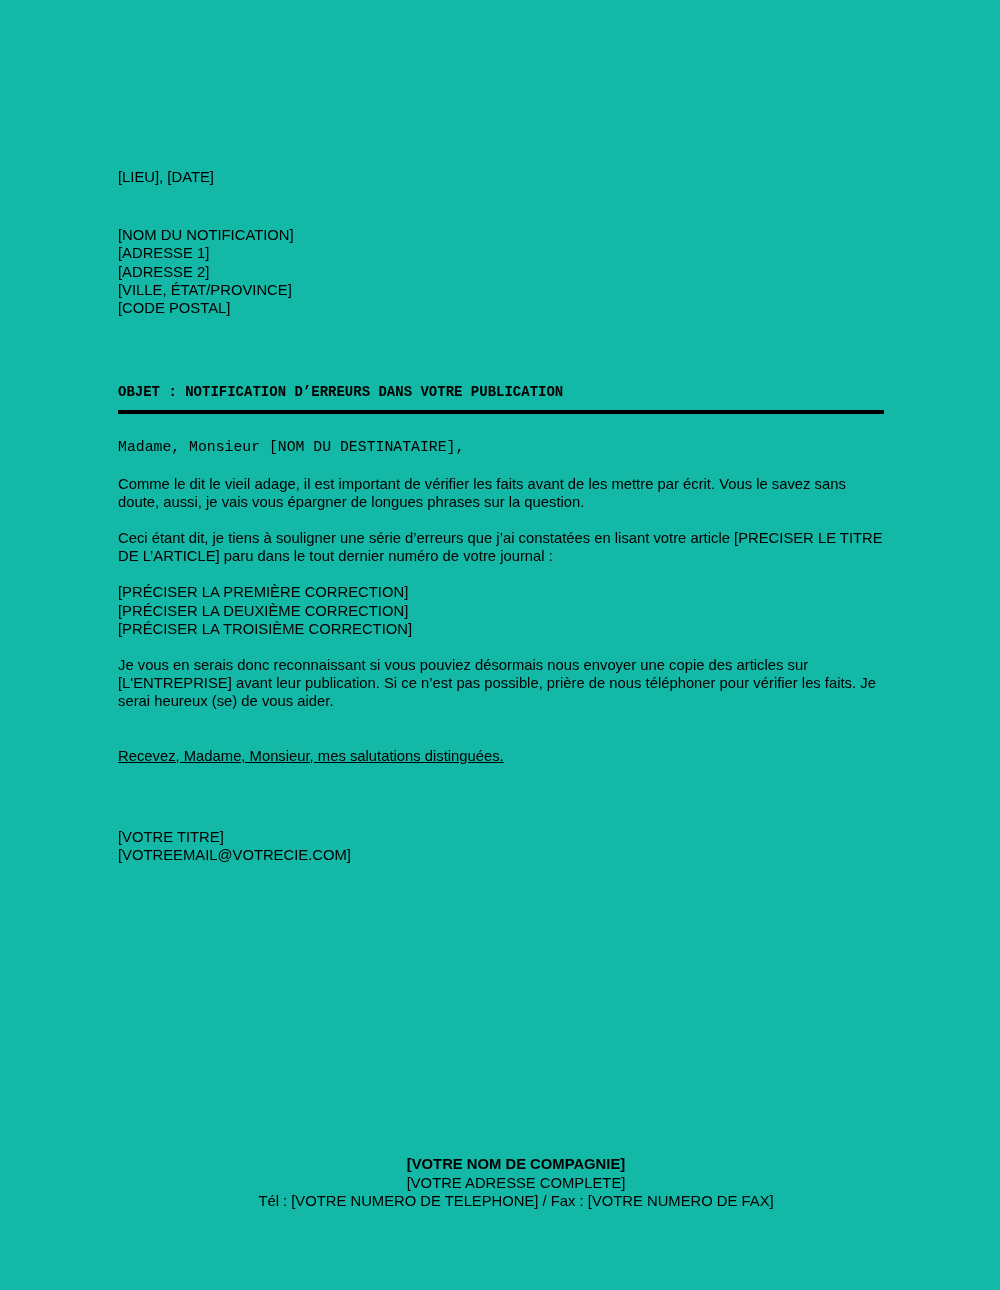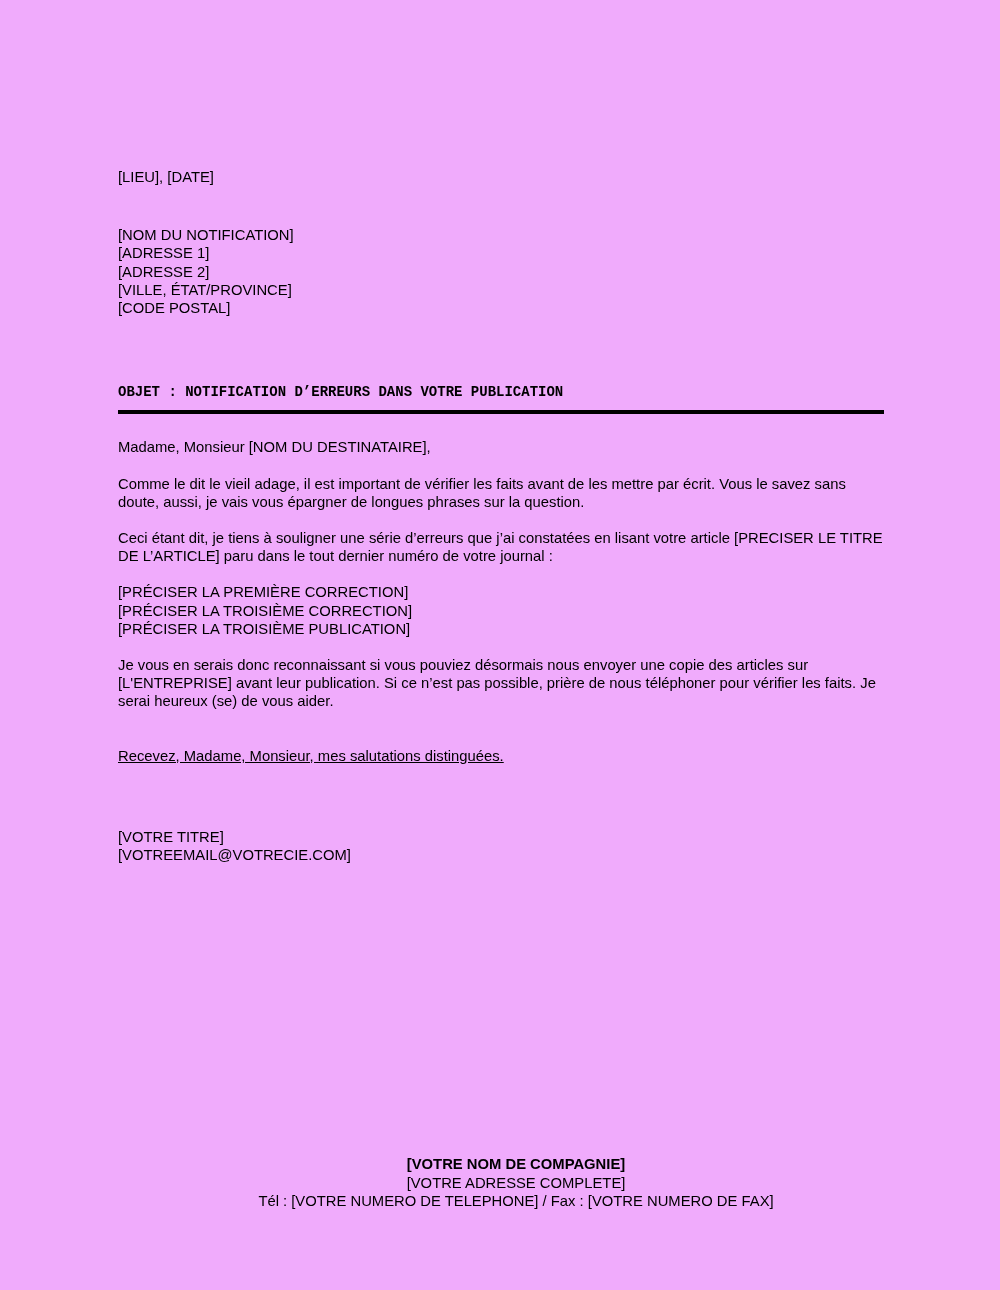--- a/index.html
+++ b/index.html
@@ -11,7 +11,7 @@
     position: relative;
     width: 1000px;
     height: 1290px;
-    background: #f0abfc;
+    background: #14b8a6;
     font-family: "Liberation Sans", sans-serif;
     color: #000000;
     overflow: hidden;

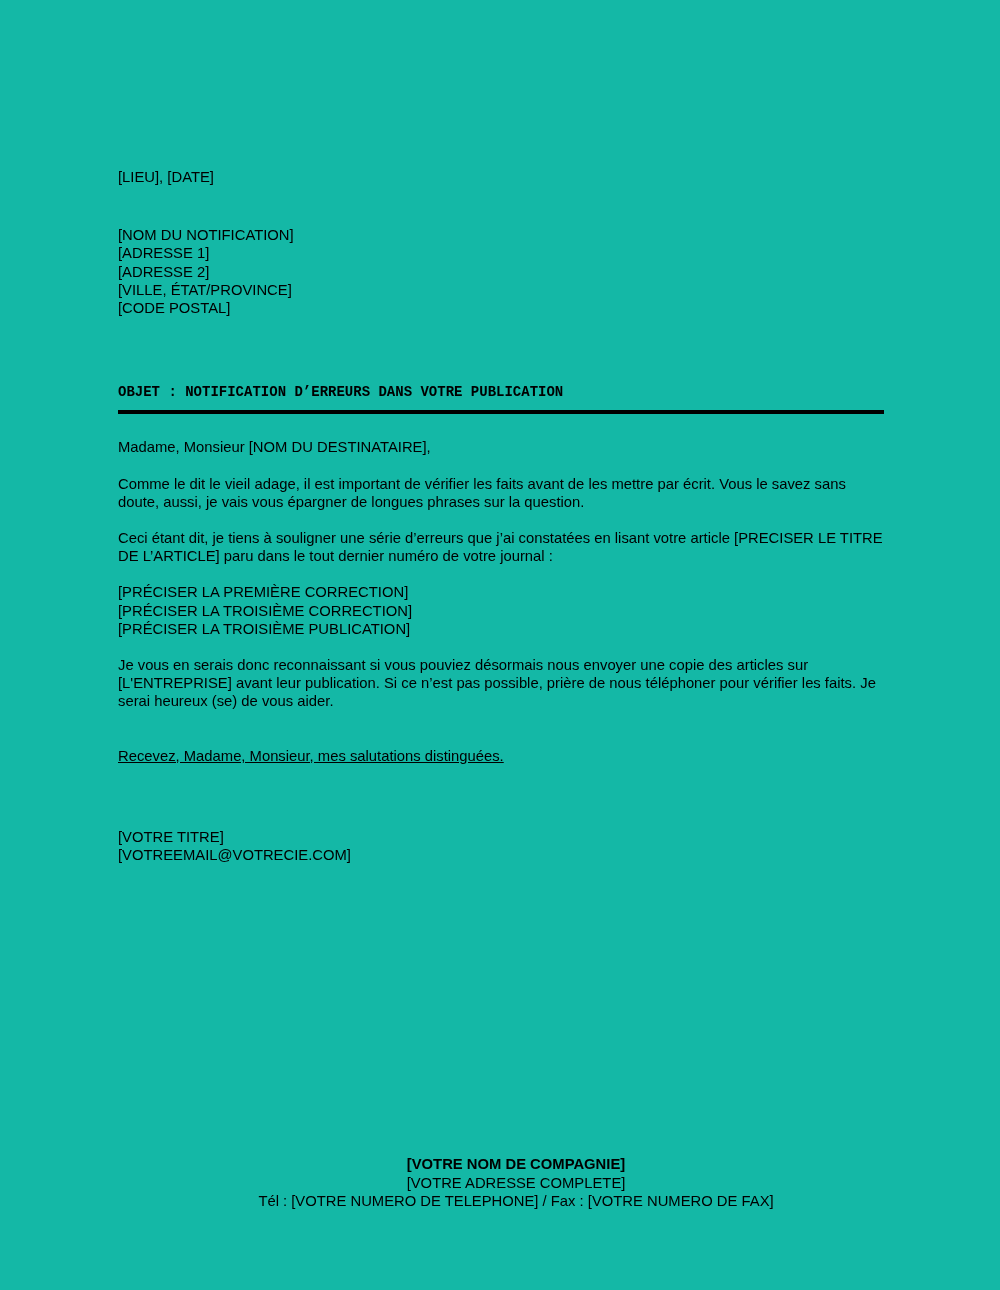--- a/index.html
+++ b/index.html
@@ -55,6 +55,7 @@
   }
   .salutation {
     padding-top: 24px;
+    font-family: Liberation Mono, monospace;
   }
   .p-gap {
     padding-top: 18px;

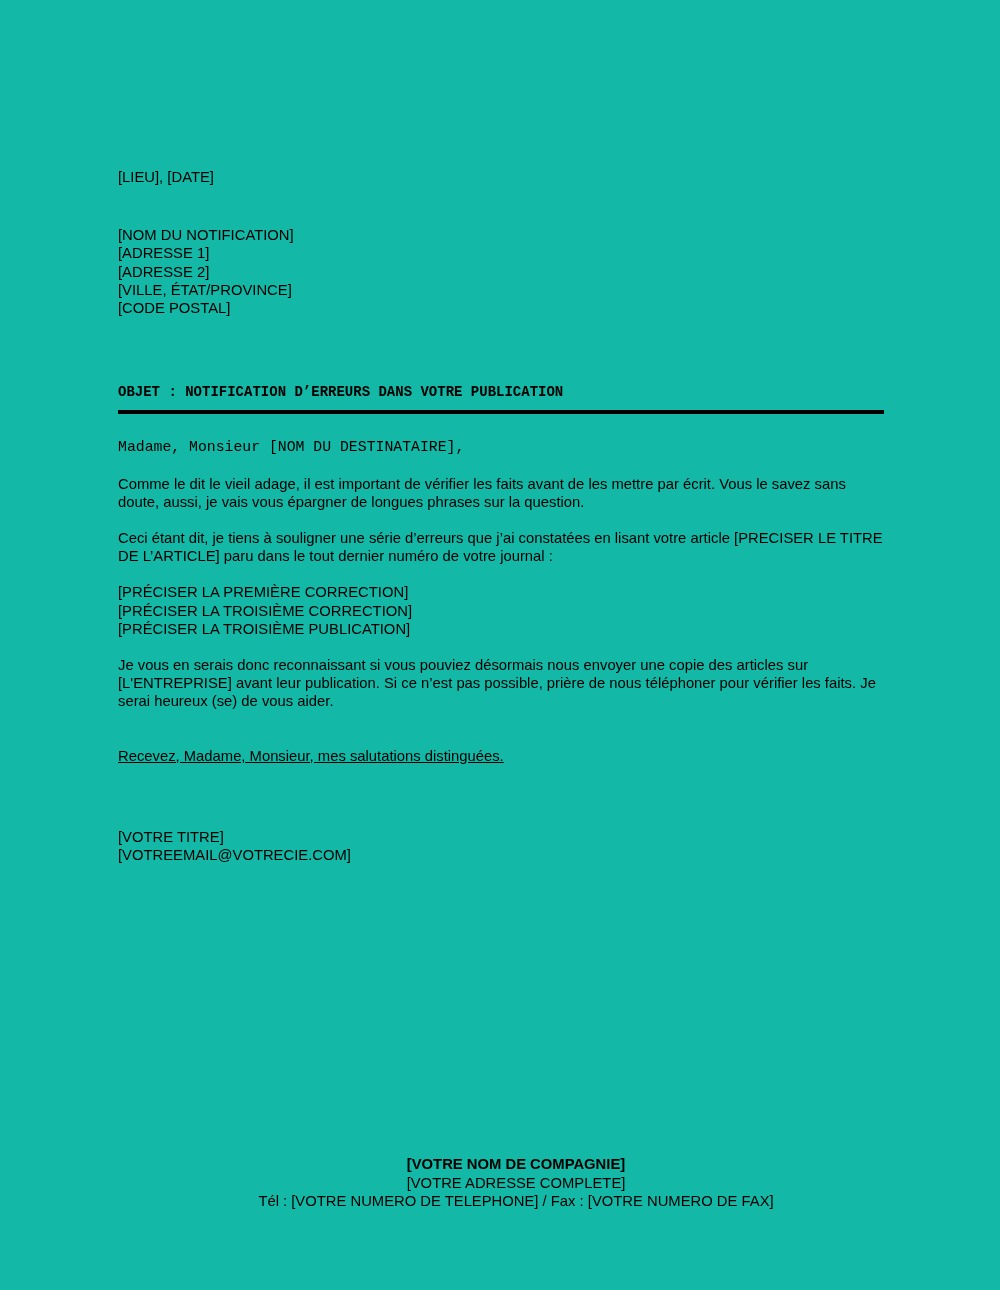--- a/index.html
+++ b/index.html
@@ -117,7 +117,7 @@
 
     <div class="block corrections">
       <div class="line">[PRÉCISER LA PREMIÈRE CORRECTION]</div>
-      <div class="line">[PRÉCISER LA TROISIÈME CORRECTION]</div>
+      <div class="line">[PRÉCISER LA DEUXIÈME CORRECTION]</div>
       <div class="line">[PRÉCISER LA TROISIÈME PUBLICATION]</div>
     </div>
 

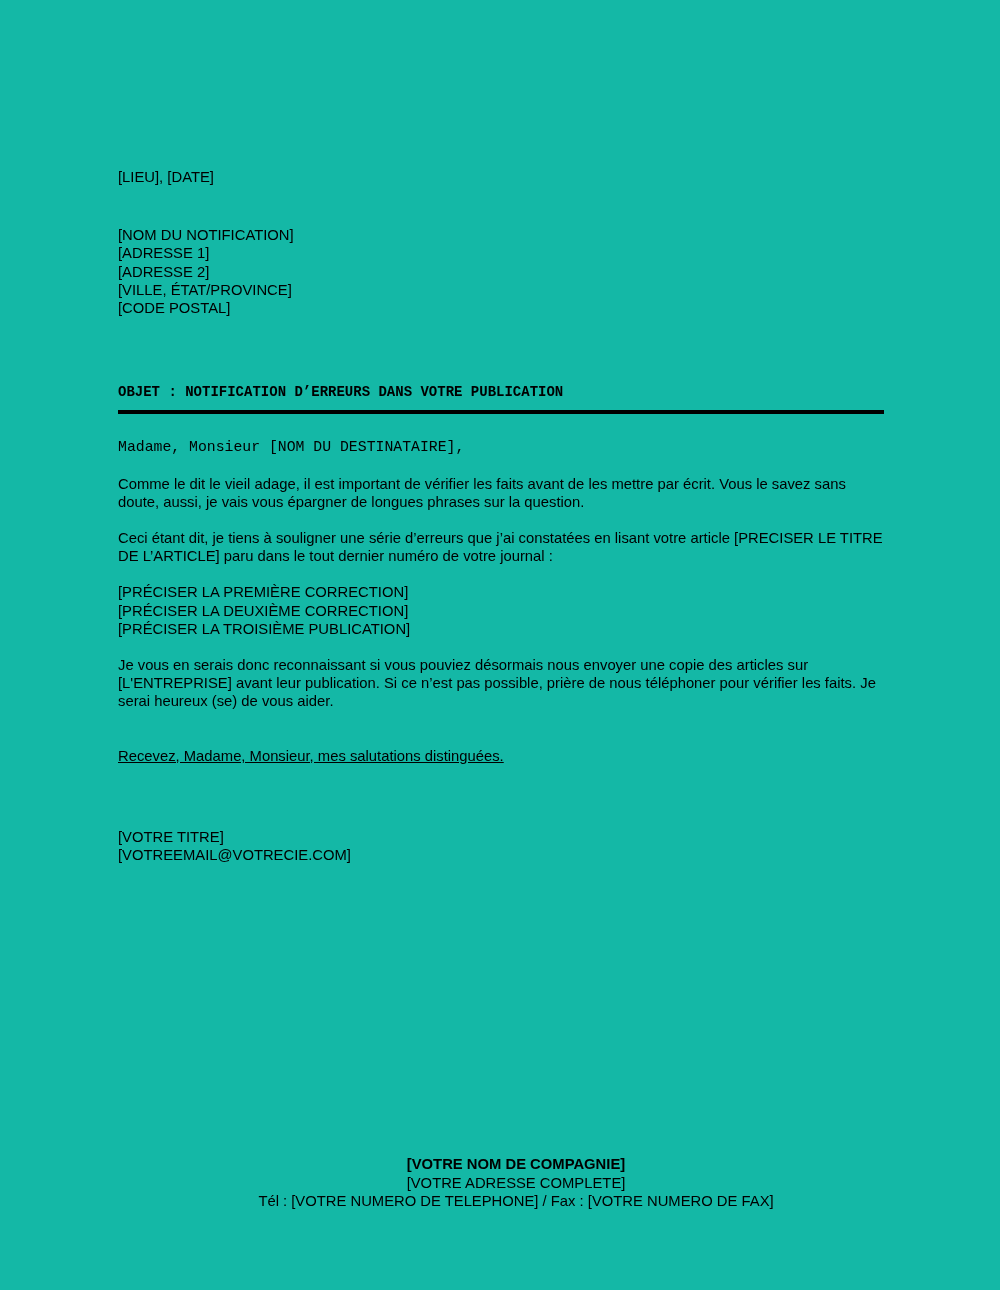--- a/index.html
+++ b/index.html
@@ -118,7 +118,7 @@
     <div class="block corrections">
       <div class="line">[PRÉCISER LA PREMIÈRE CORRECTION]</div>
       <div class="line">[PRÉCISER LA DEUXIÈME CORRECTION]</div>
-      <div class="line">[PRÉCISER LA TROISIÈME PUBLICATION]</div>
+      <div class="line">[PRÉCISER LA TROISIÈME CORRECTION]</div>
     </div>
 
     <div class="para p-gap">Je vous en serais donc reconnaissant si vous pouviez désormais nous envoyer une copie des articles sur [L'ENTREPRISE] avant leur publication. Si ce n’est pas possible, prière de nous téléphoner pour vérifier les faits. Je serai heureux (se) de vous aider.</div>

